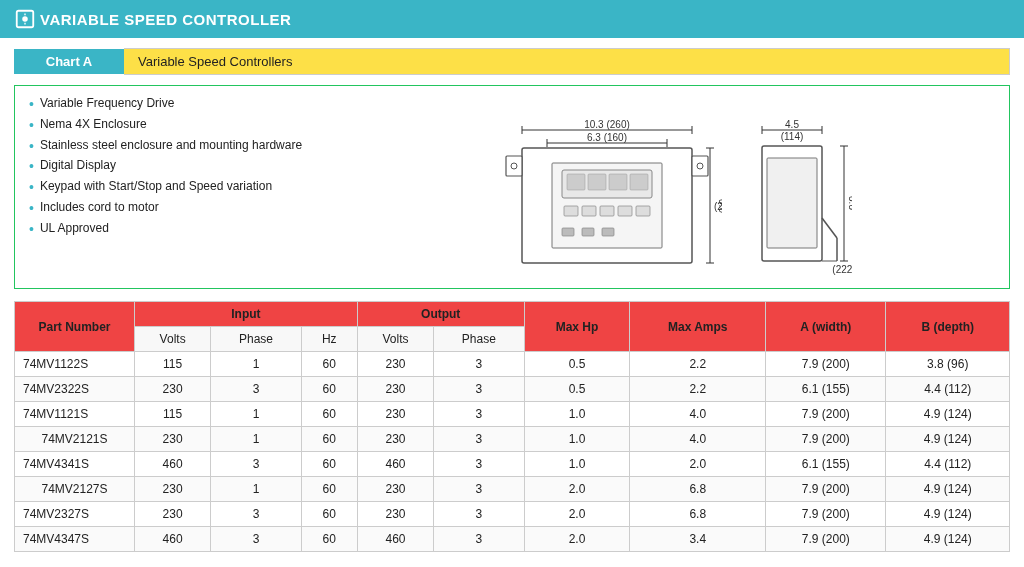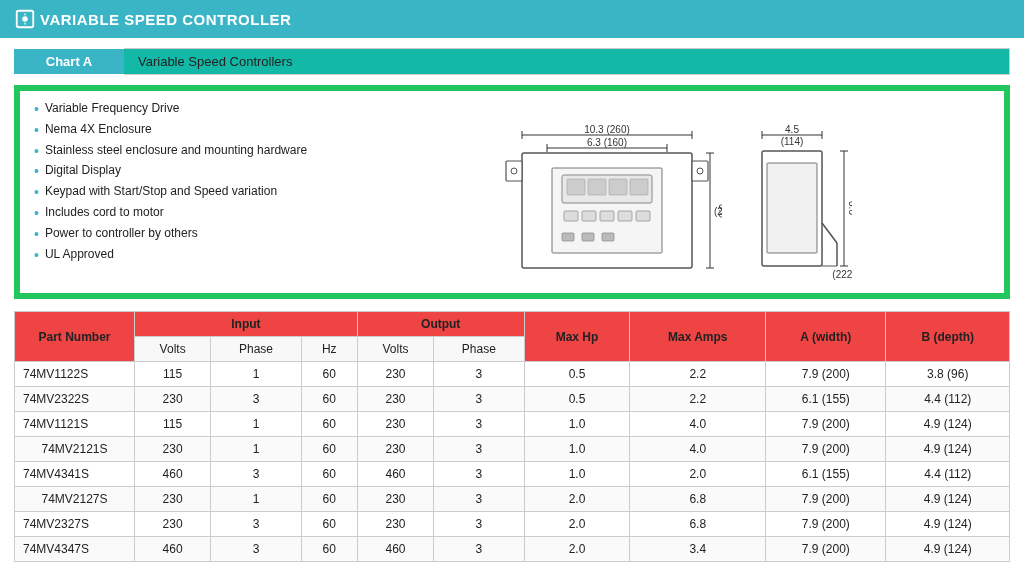--- a/index.html
+++ b/index.html
@@ -58,7 +58,7 @@
       text-align: center;
     }
     .chart-label-title {
-      background: #14b8a6;
+      background: #fde047;
       border: 1px solid #ccc;
       border-left: none;
       padding: 5px 14px;

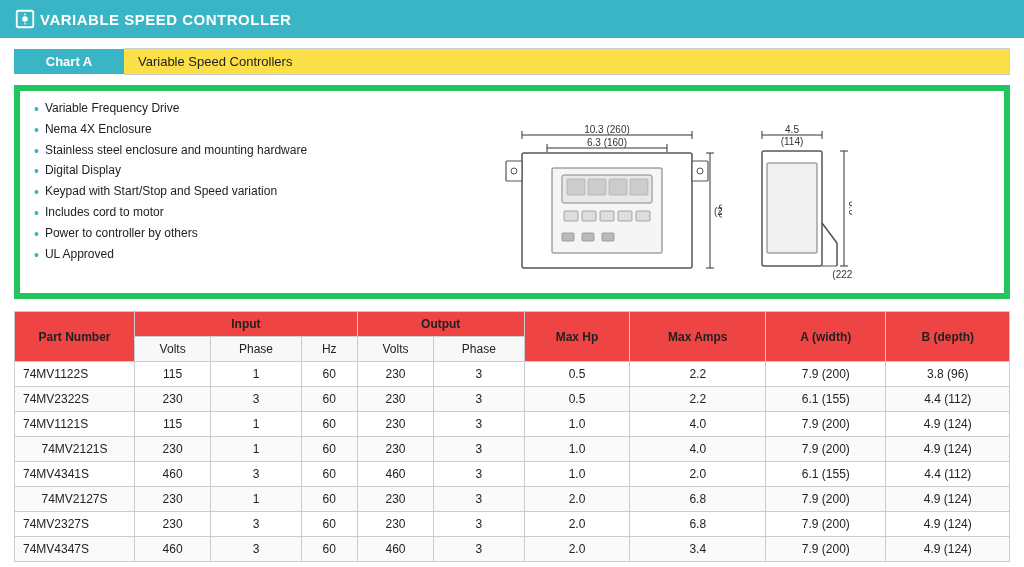--- a/index.html
+++ b/index.html
@@ -72,7 +72,7 @@
       display: flex;
       gap: 0;
       margin-bottom: 12px;
-      border: 6px solid #22c55e;
+      border: 1px solid #22c55e;
       padding: 10px 14px;
       align-items: flex-start;
     }

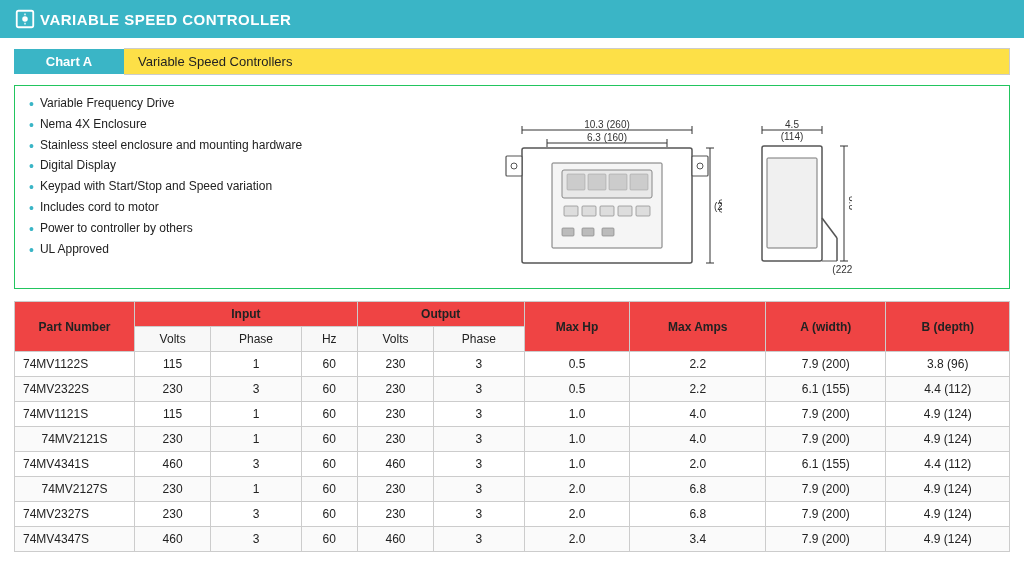--- a/index.html
+++ b/index.html
@@ -165,7 +165,6 @@
           <li>Digital Display</li>
           <li>Keypad with Start/Stop and Speed variation</li>
           <li>Includes cord to motor</li>
-          <li>Power to controller by others</li>
           <li>UL Approved</li>
         </ul>
 

